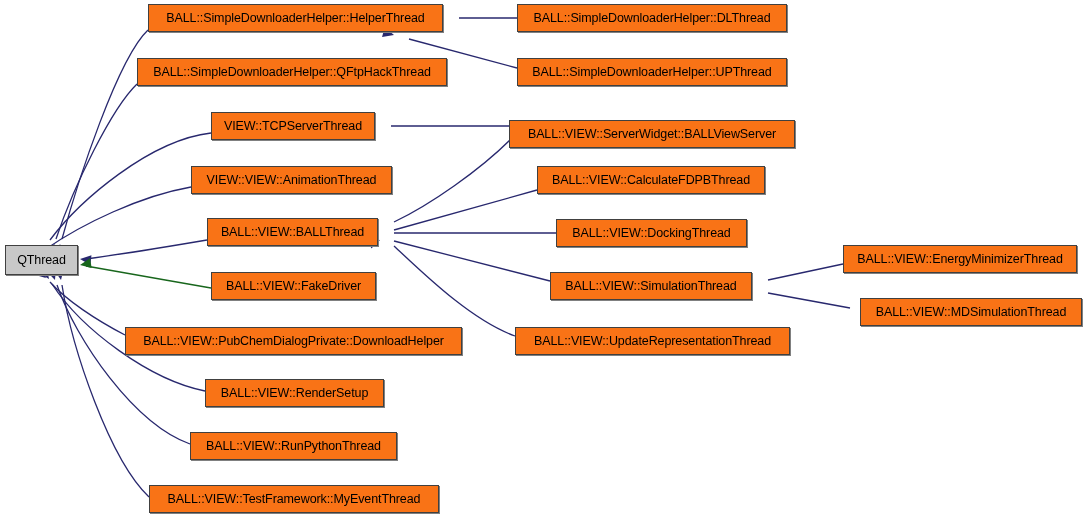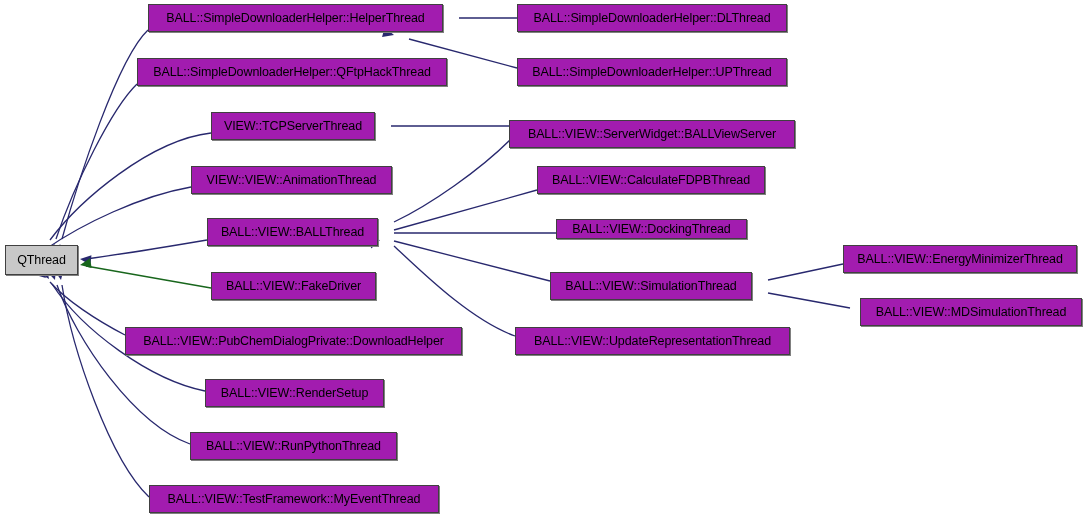--- a/index.html
+++ b/index.html
@@ -35,7 +35,7 @@
   .node {
     position: absolute;
     box-sizing: border-box;
-    background: #a21caf;
+    background: #f97316;
     border: 1px solid #404040;
     box-shadow: 1px 1px 0 0 #808080;
     display: flex;

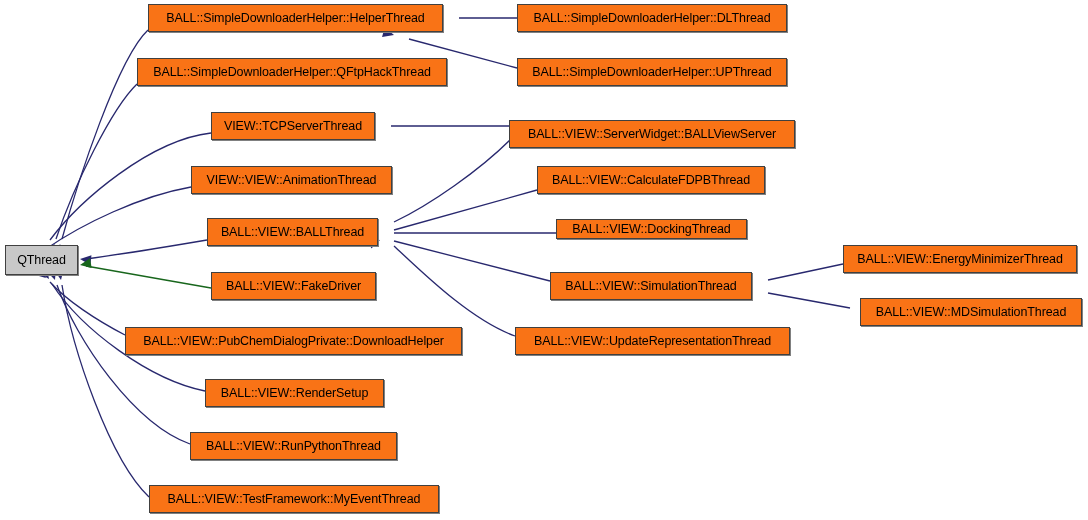--- a/index.html
+++ b/index.html
@@ -148,7 +148,7 @@
       <div class="node" style="left: 537px; top: 166px; width: 228px; height: 28px;">
         <span class="node-label">BALL::VIEW::CalculateFDPBThread</span>
       </div>
-      <div class="node" style="left: 556px; top: 219px; width: 191px; height: 20px;">
+      <div class="node" style="left: 556px; top: 219px; width: 191px; height: 28px;">
         <span class="node-label">BALL::VIEW::DockingThread</span>
       </div>
       <div class="node" style="left: 550px; top: 272px; width: 202px; height: 28px;">

